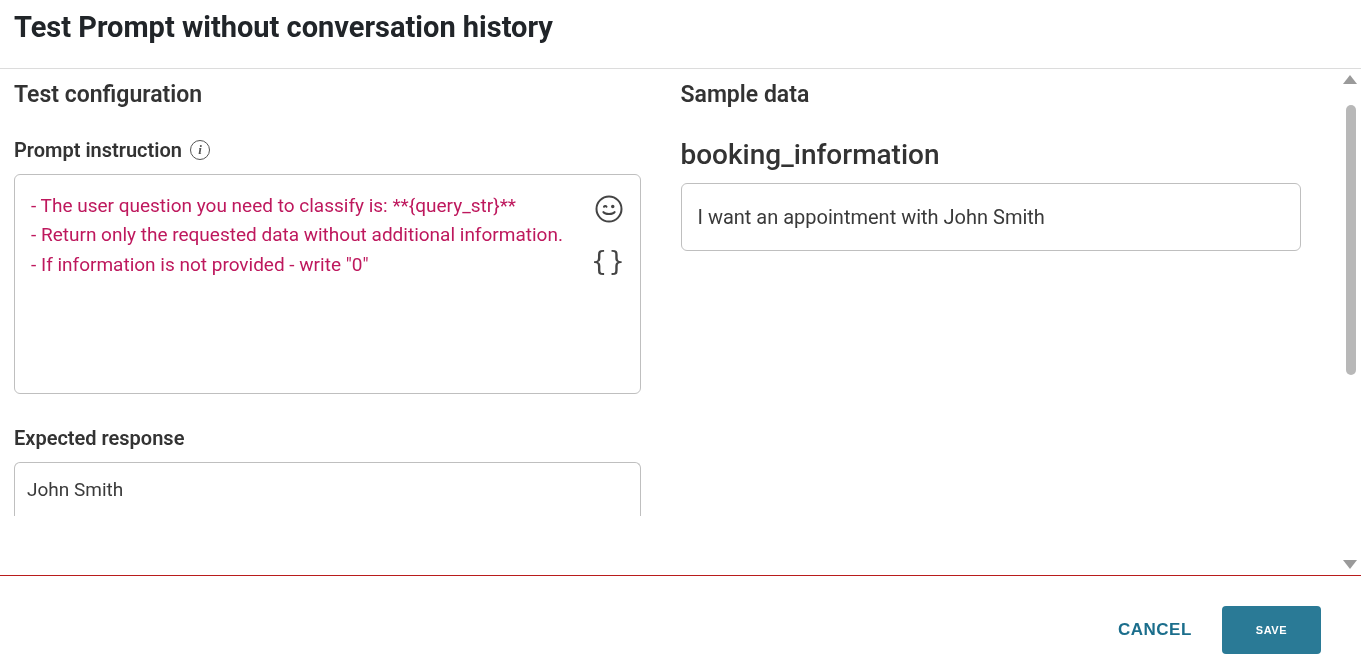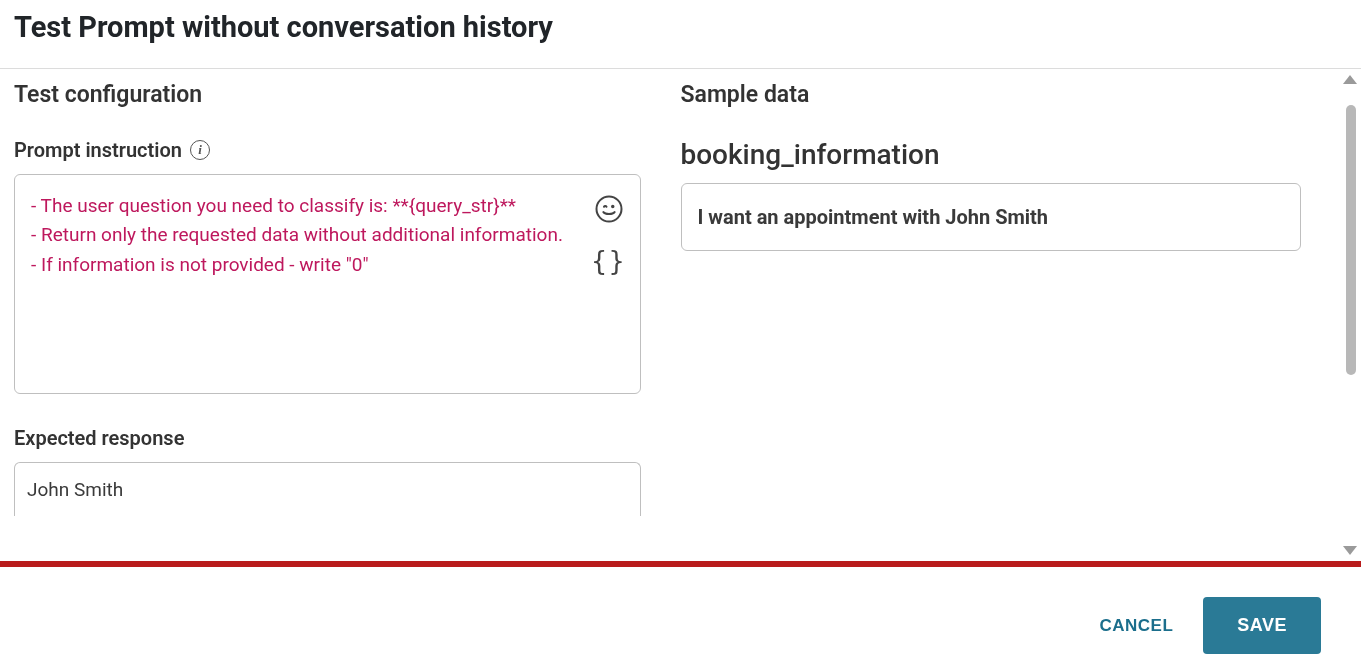--- a/index.html
+++ b/index.html
@@ -32,7 +32,7 @@
       flex: 1;
       display: flex;
       border-top: 1px solid #dcdcdc;
-      border-bottom: 6px solid #b91c1c;
+      border-bottom: 1px solid #b91c1c;
       position: relative;
       overflow: hidden;
     }

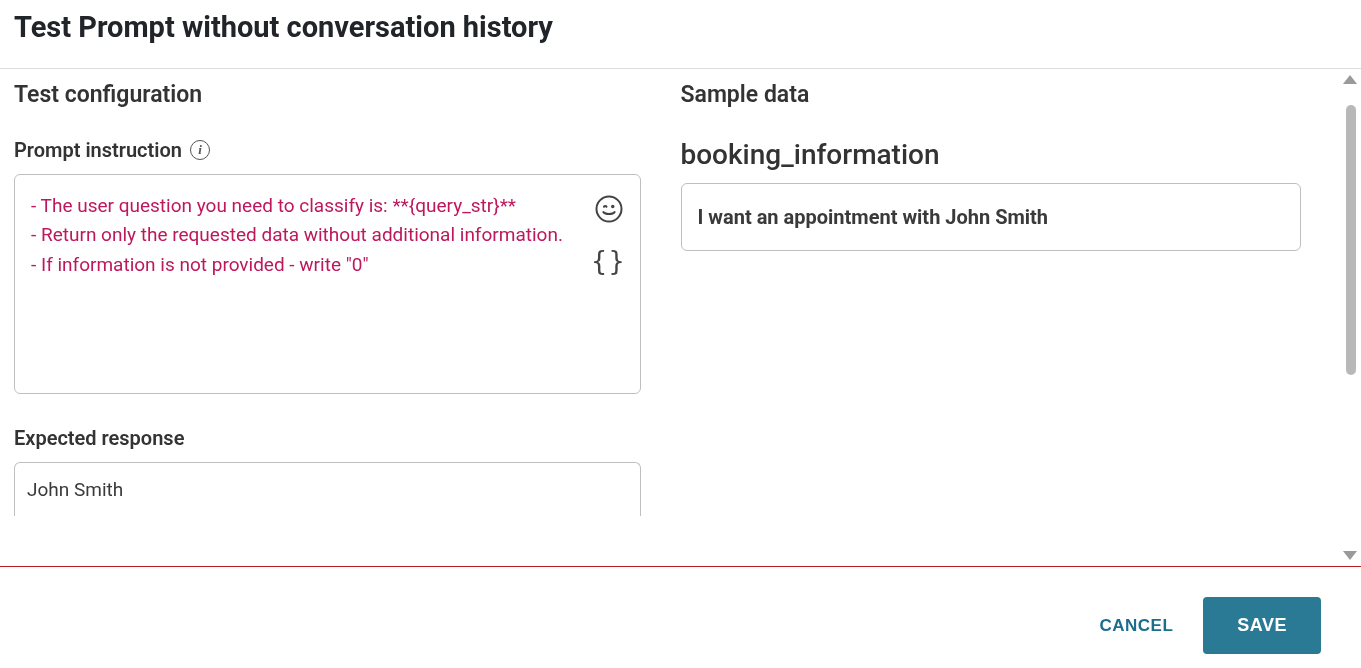--- a/index.html
+++ b/index.html
@@ -151,7 +151,6 @@
       color: #3a3a3a;
       font-family: inherit;
       outline: none;
-      font-weight: bold;
     }
     .scrollbar-track {
       position: absolute;

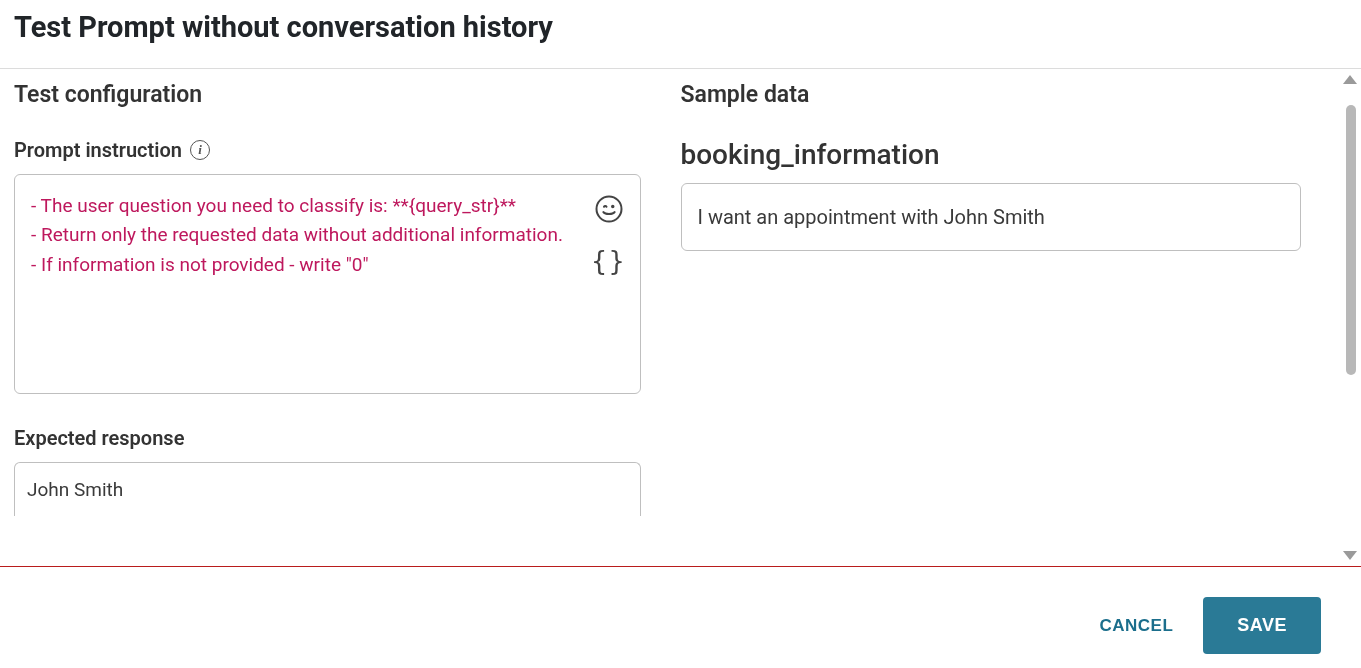--- a/index.html
+++ b/index.html
@@ -206,7 +206,7 @@
       background: #2a7a96;
       border: none;
       color: #fff;
-      font-size: 18px;
+      font-size: 11px;
       font-weight: 700;
       letter-spacing: 0.5px;
       cursor: pointer;

